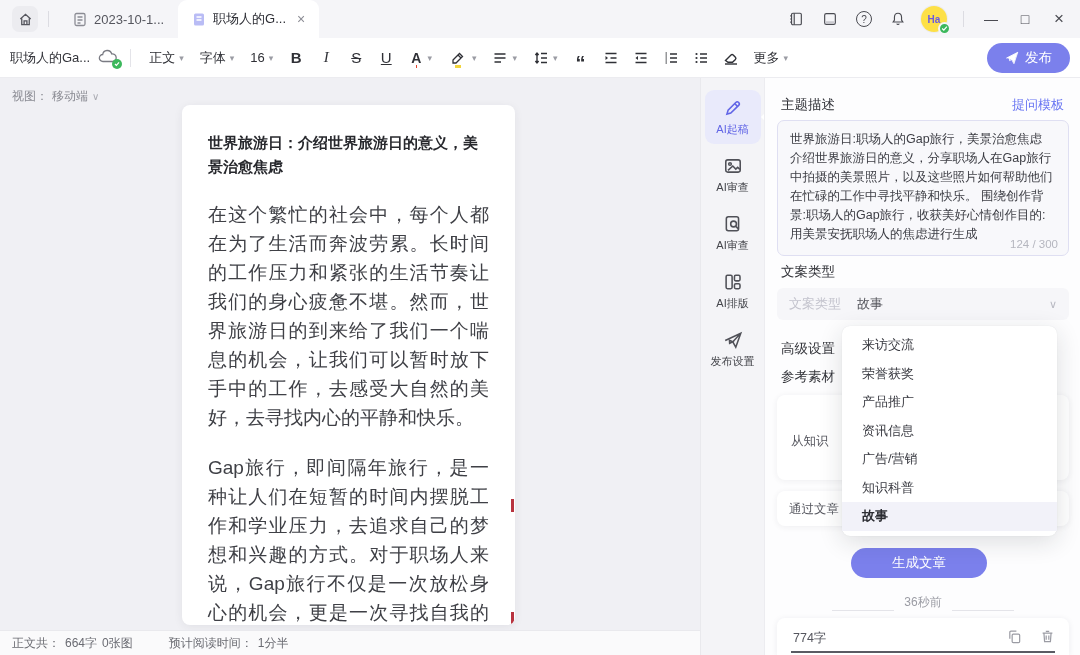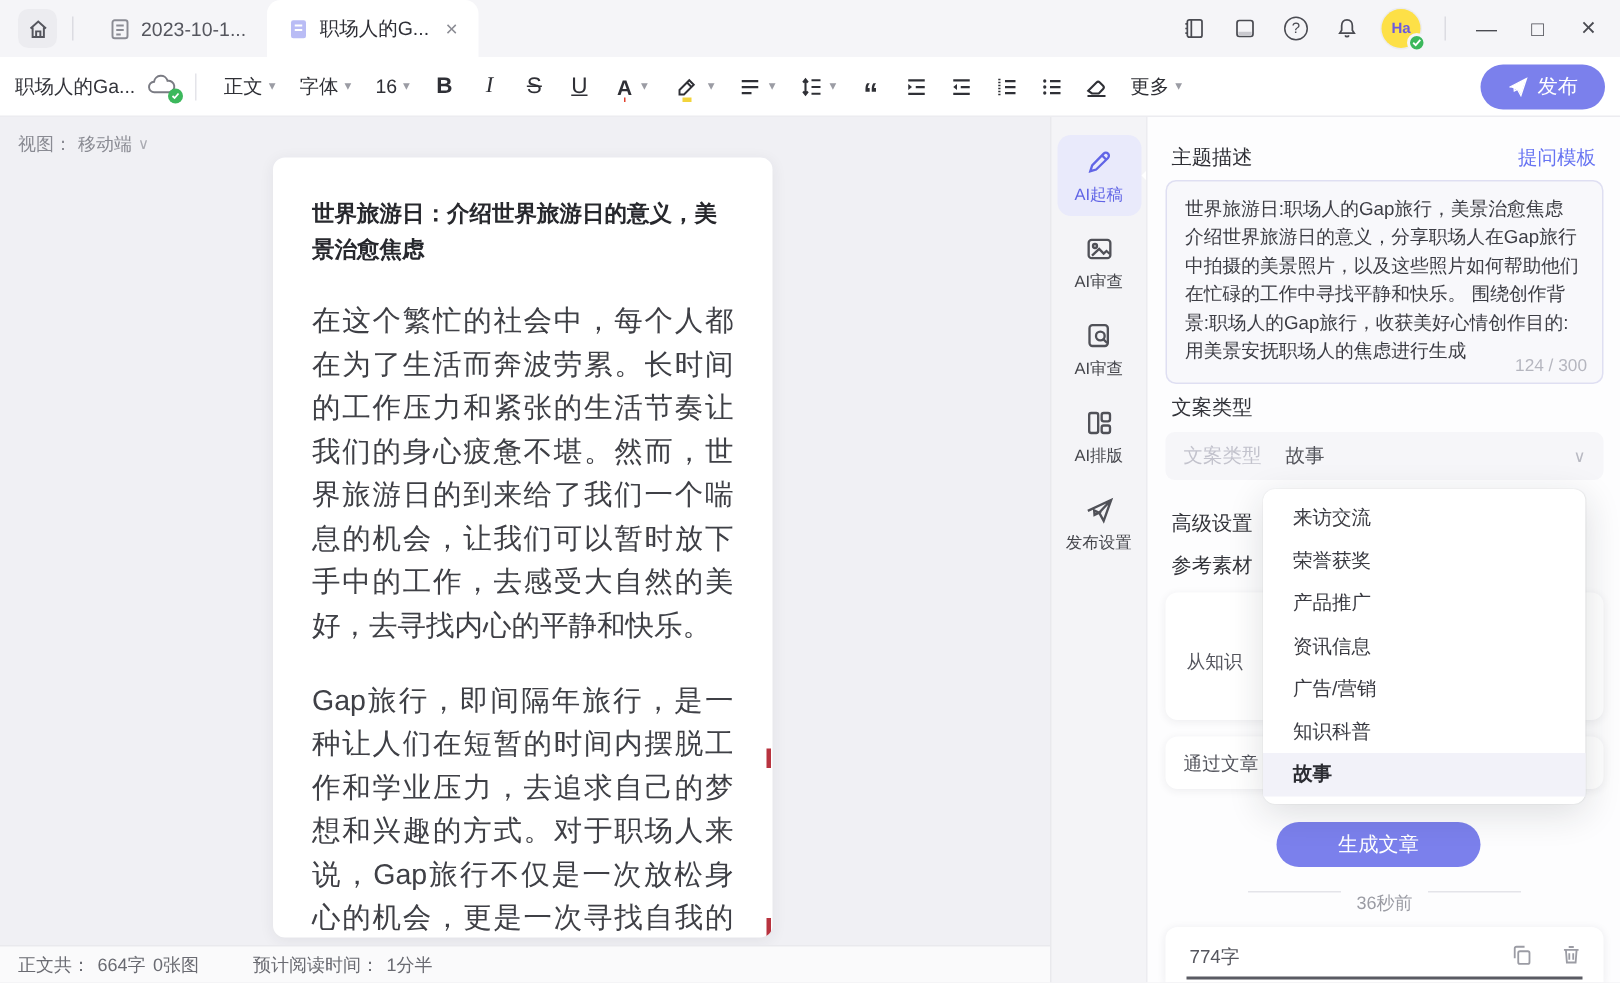--- a/index.html
+++ b/index.html
@@ -78,7 +78,7 @@
   .card-article { top:413px; height:35px; }
   .card-article span { position:absolute; left:12px; top:10px; }
   .gen-btn { position:absolute; left:86px; top:470px; width:136px; height:30px; border-radius:16px; background:#7b80ec; color:#ffffff; font-size:13.5px; display:flex; align-items:center; justify-content:center; cursor:pointer; }
-  .time-row { position:absolute; left:0; top:516px; width:316px; display:flex; align-items:flex-start; justify-content:center; gap:10px; font-size:12px; color:#9b9ca4; }
+  .time-row { position:absolute; left:0; top:516px; width:316px; display:flex; align-items:flex-end; justify-content:center; gap:10px; font-size:12px; color:#9b9ca4; }
   .time-row .line { width:62px; height:1px; background:#e4e4e9; }
   .result-card { position:absolute; left:12px; top:540px; width:292px; height:37px; background:#ffffff; border-radius:8px 8px 0 0; box-shadow:0 1px 6px rgba(40,40,60,0.08); }
   .result-words { position:absolute; left:16px; top:12px; font-size:12.5px; color:#55565e; }

